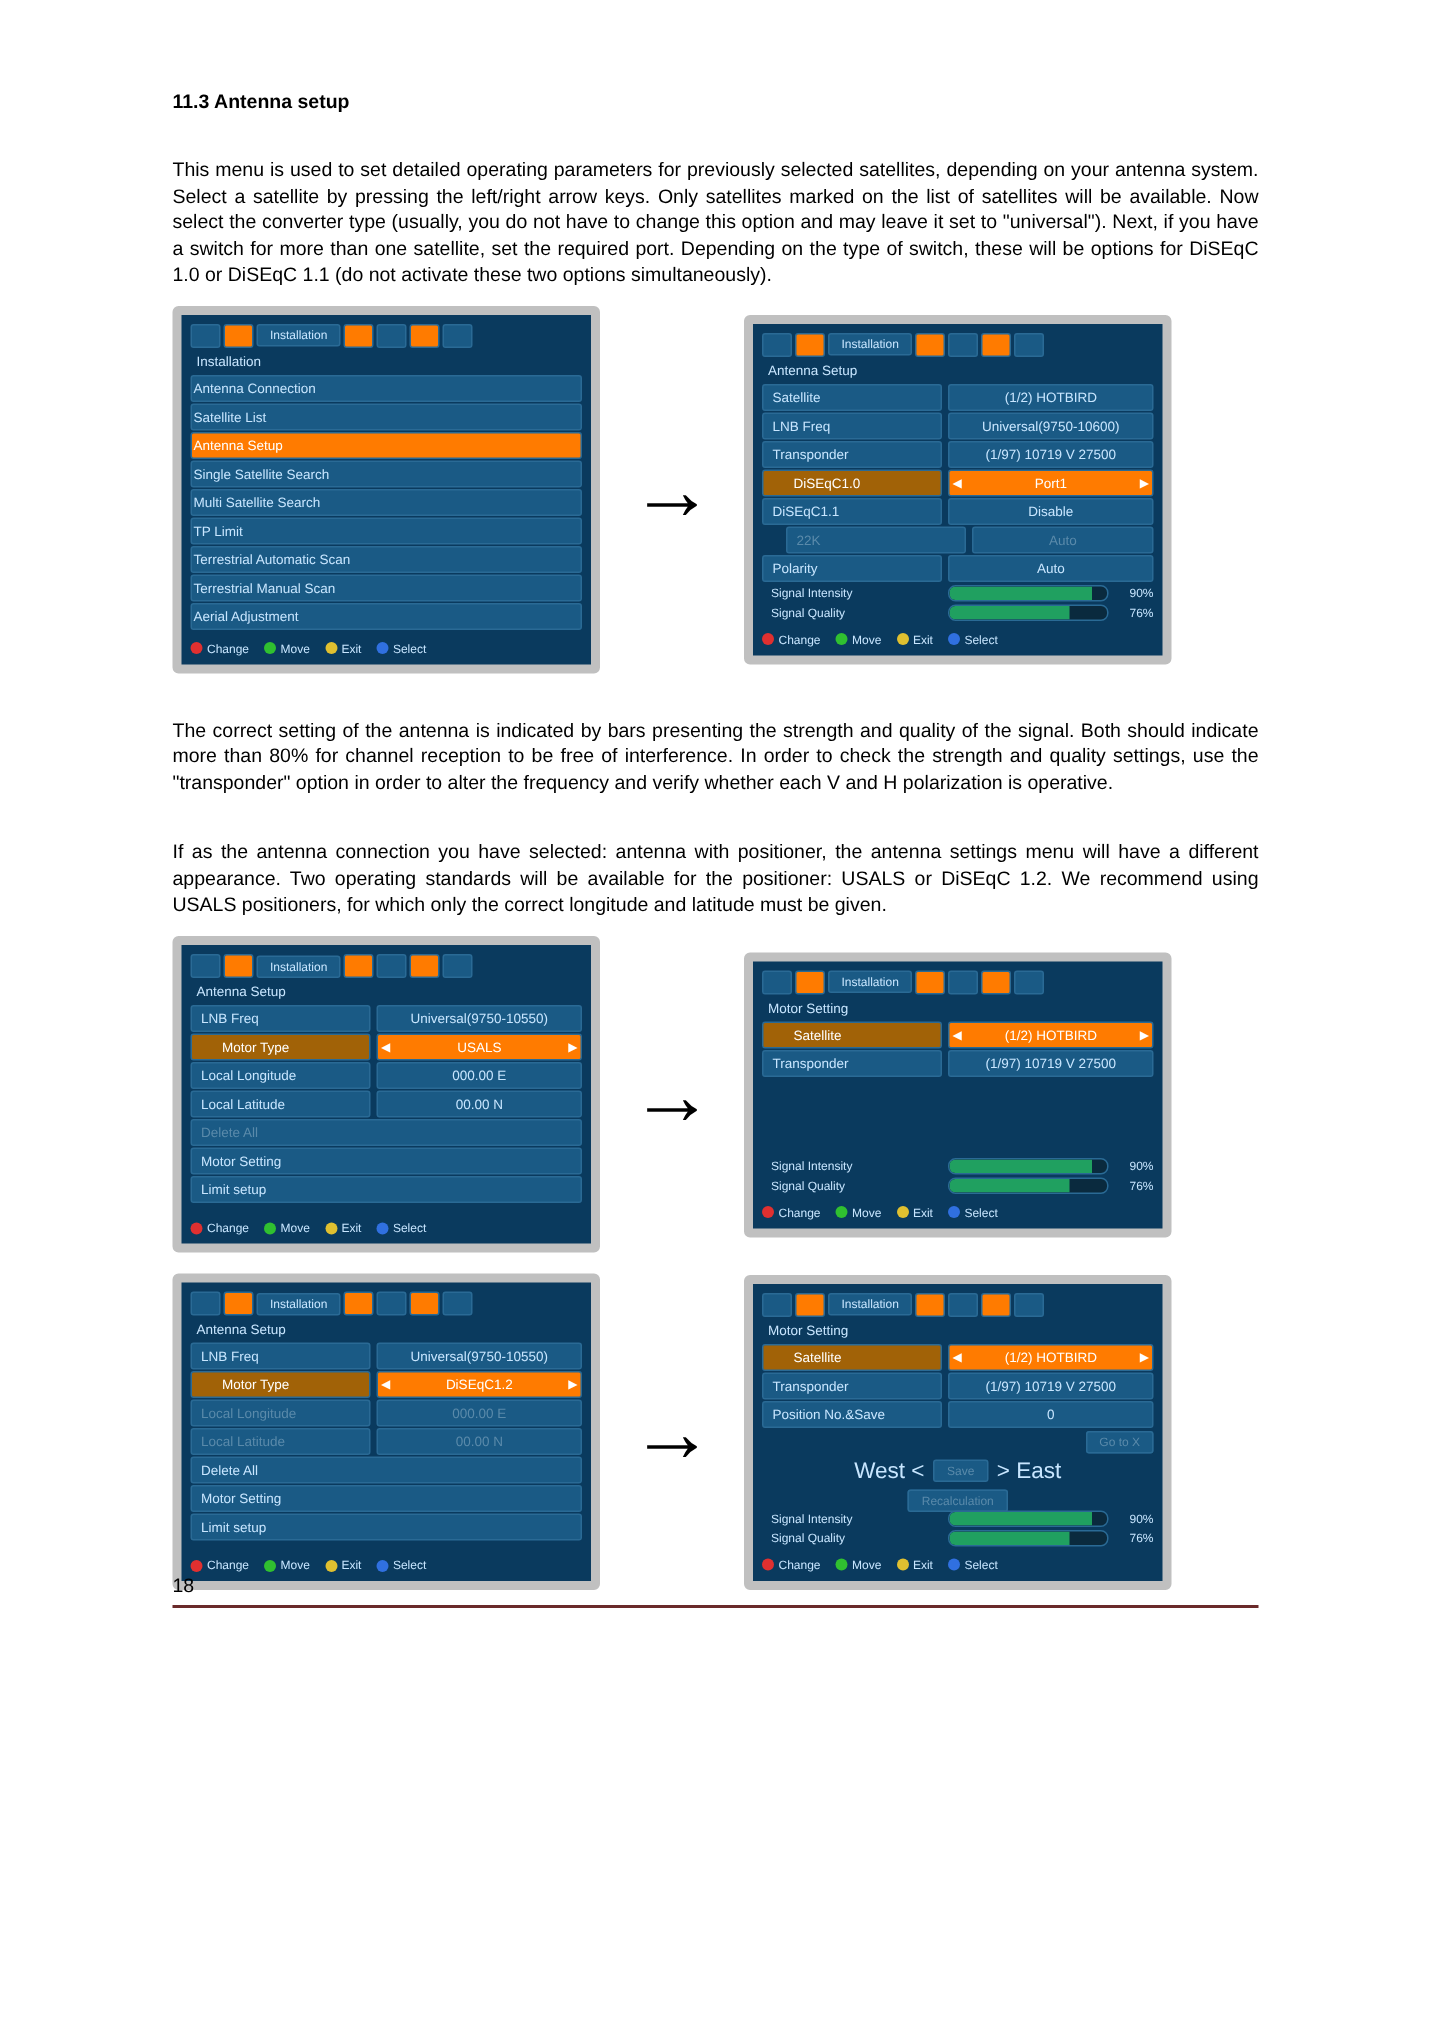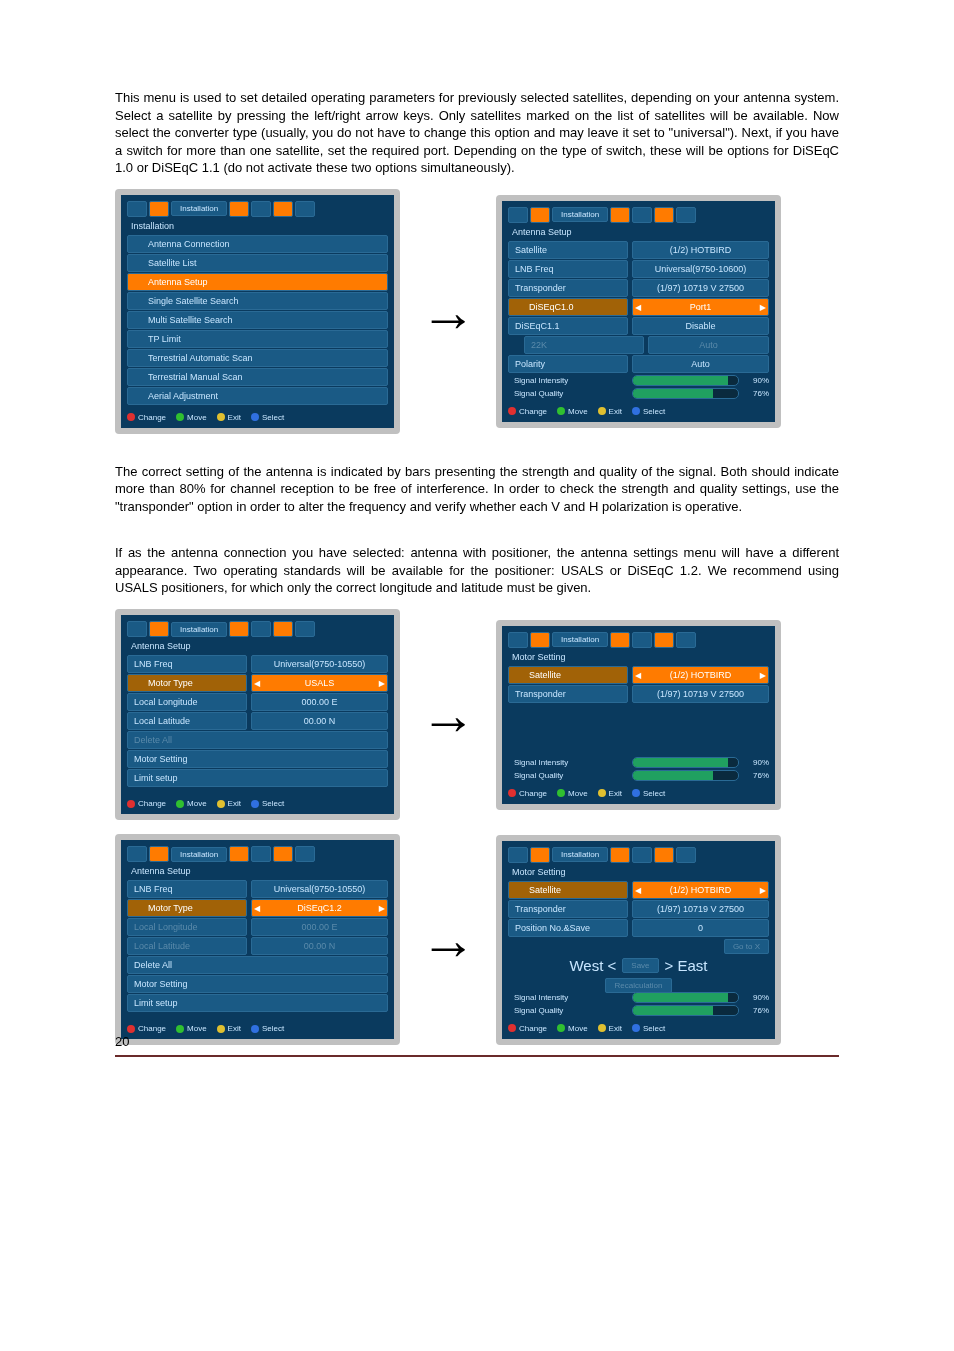--- a/index.html
+++ b/index.html
@@ -50,6 +50,7 @@
 <body>
 
 <div class="page">
+  <div class="section-title">11.3 Antenna setup</div>
   <div class="para">This menu is used to set detailed operating parameters for previously selected satellites, depending on your antenna system. Select a satellite by pressing the left/right arrow keys. Only satellites marked on the list of satellites will be available. Now select the converter type (usually, you do not have to change this option and may leave it set to "universal"). Next, if you have a switch for more than one satellite, set the required port. Depending on the type of switch, these will be options for DiSEqC 1.0 or DiSEqC 1.1 (do not activate these two options simultaneously).</div>
 
   <div class="screens-row">

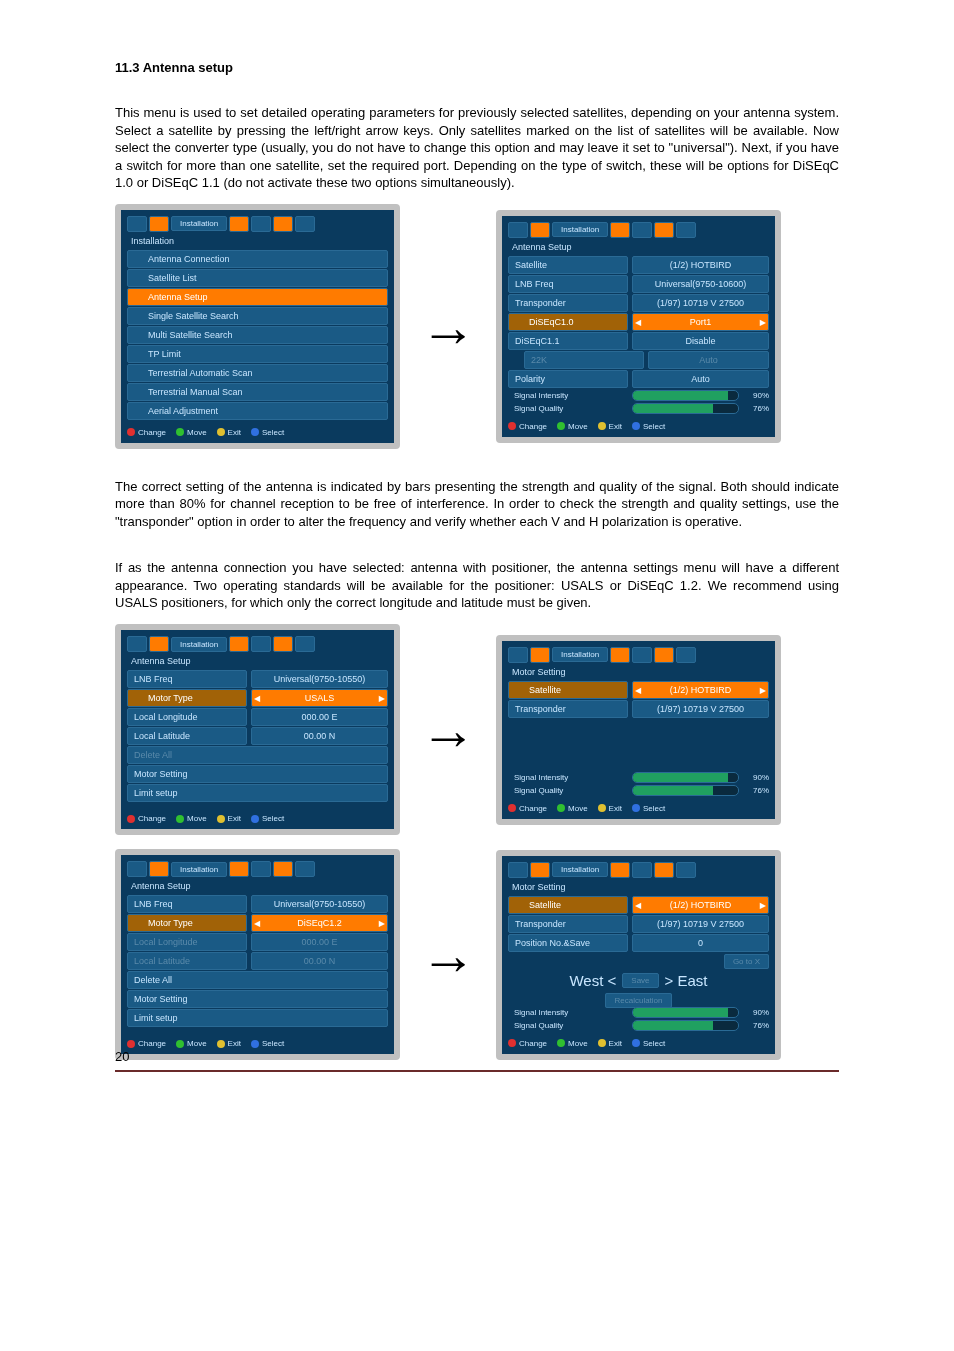--- a/index.html
+++ b/index.html
@@ -16,7 +16,7 @@
   .crumb-label { background: #1a5a85; border: 1px solid #2a6a95; border-radius: 2px; padding: 2px 8px; font-size: 8px; color: #c8e6ff; }
   .panel-title { color: #c8e6ff; font-size: 9px; padding: 2px 4px; }
   .menu-list { display: flex; flex-direction: column; gap: 1px; margin-top: 2px; }
-  .menu-item { background: #1a5a85; border: 1px solid #2a6a95; border-radius: 2px; padding: 3px 20px; font-size: 9px; color: #c8e6ff; display: flex; justify-content: space-between; align-items: center; }
+  .menu-item { background: #1a5a85; border: 1px solid #2a6a95; border-radius: 2px; padding: 3px 1px; font-size: 9px; color: #c8e6ff; display: flex; justify-content: space-between; align-items: center; }
   .menu-item.sel { background: #ff7b00; color: #fff; }
   .kv-row { display: flex; gap: 4px; }
   .kv-left { flex: 0 0 46%; background: #1a5a85; border: 1px solid #2a6a95; border-radius: 2px; padding: 3px 6px; font-size: 9px; color: #c8e6ff; }

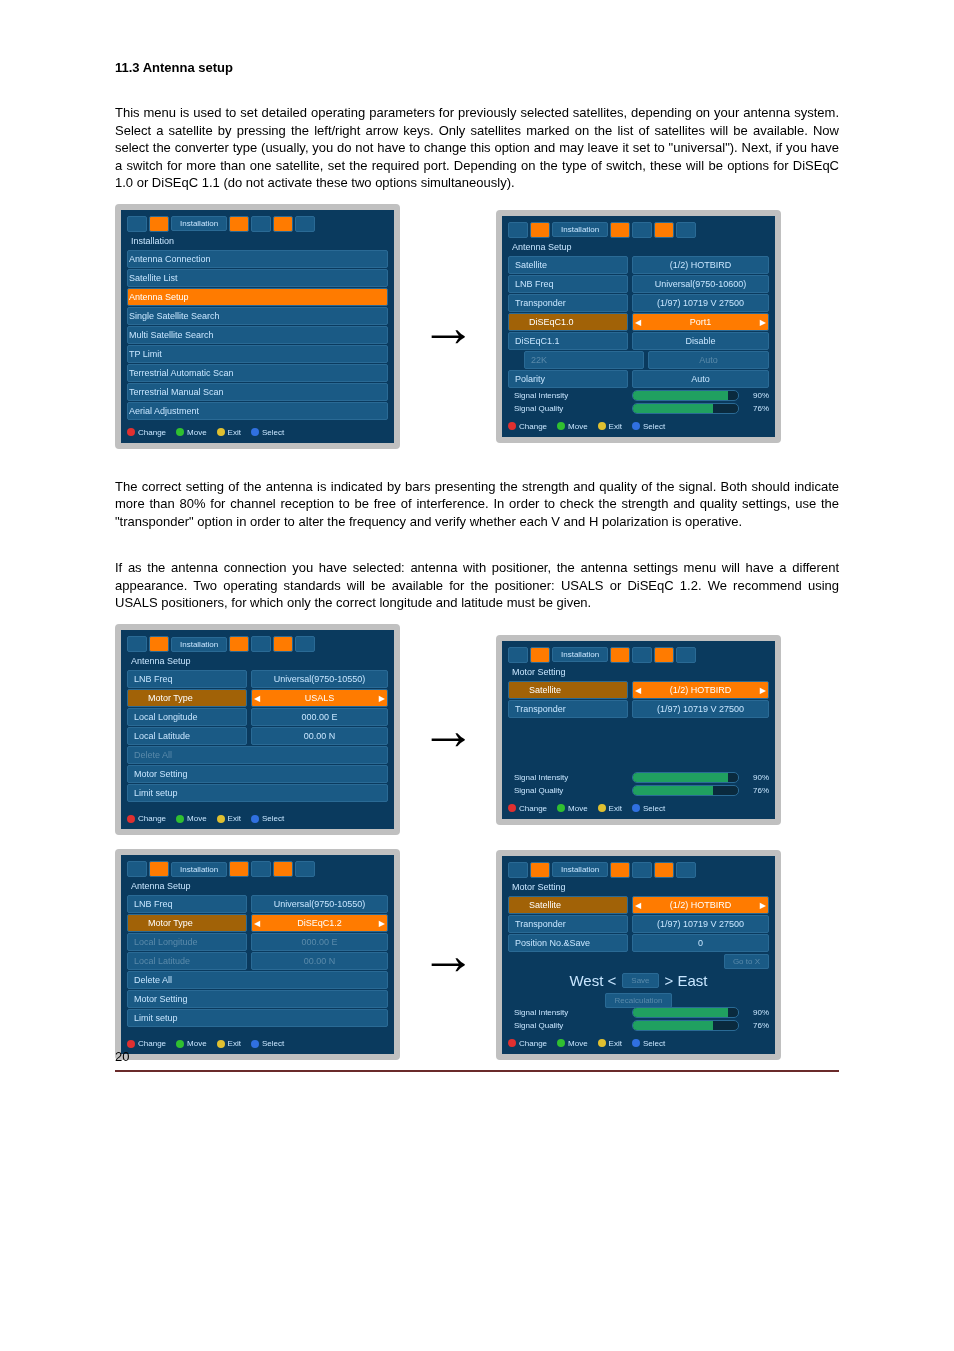--- a/index.html
+++ b/index.html
@@ -429,7 +429,7 @@
     </div>
   </div>
 
-  <div class="page-num">20</div>
+  <div class="page-num">18</div>
   <div class="page-rule"></div>
 </div>
 

